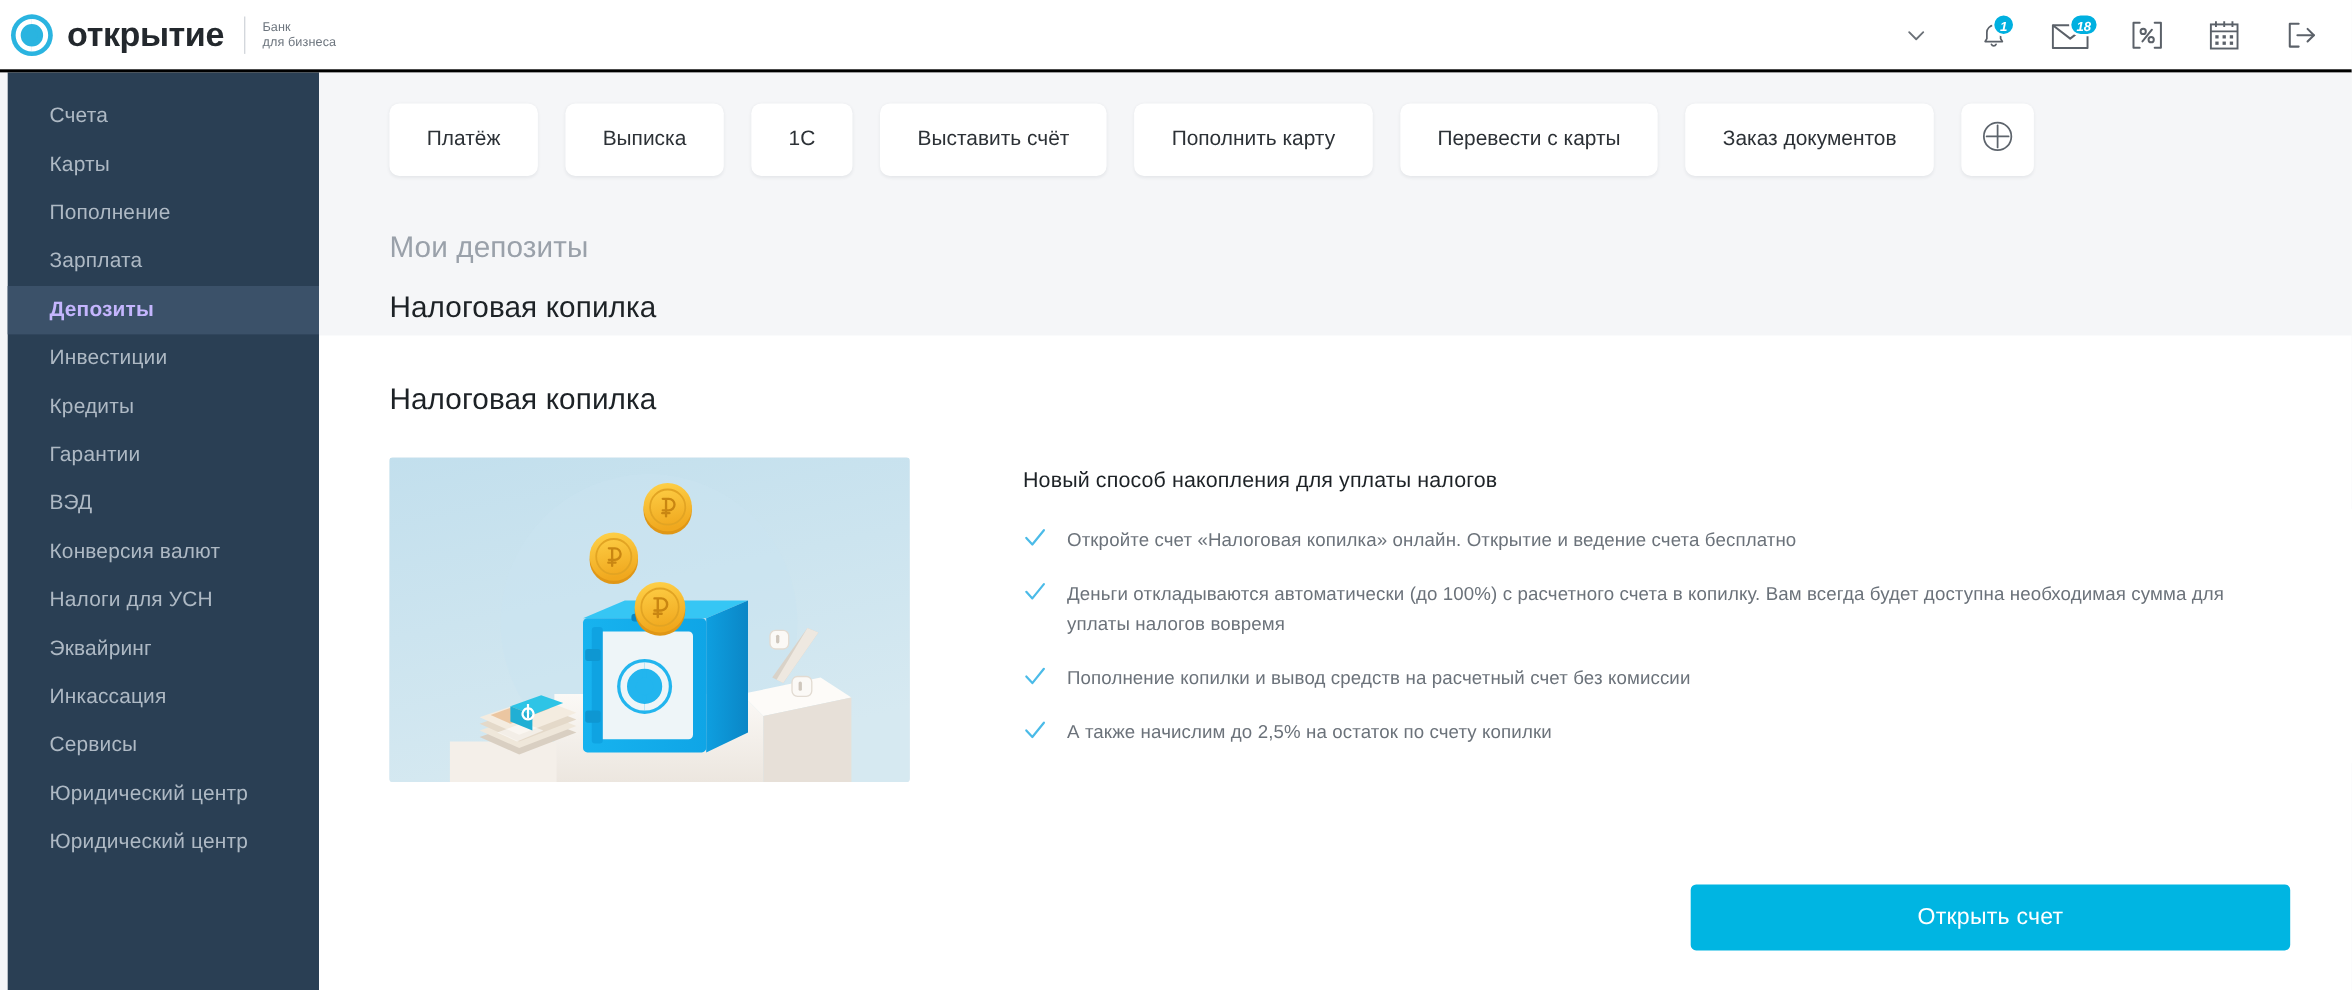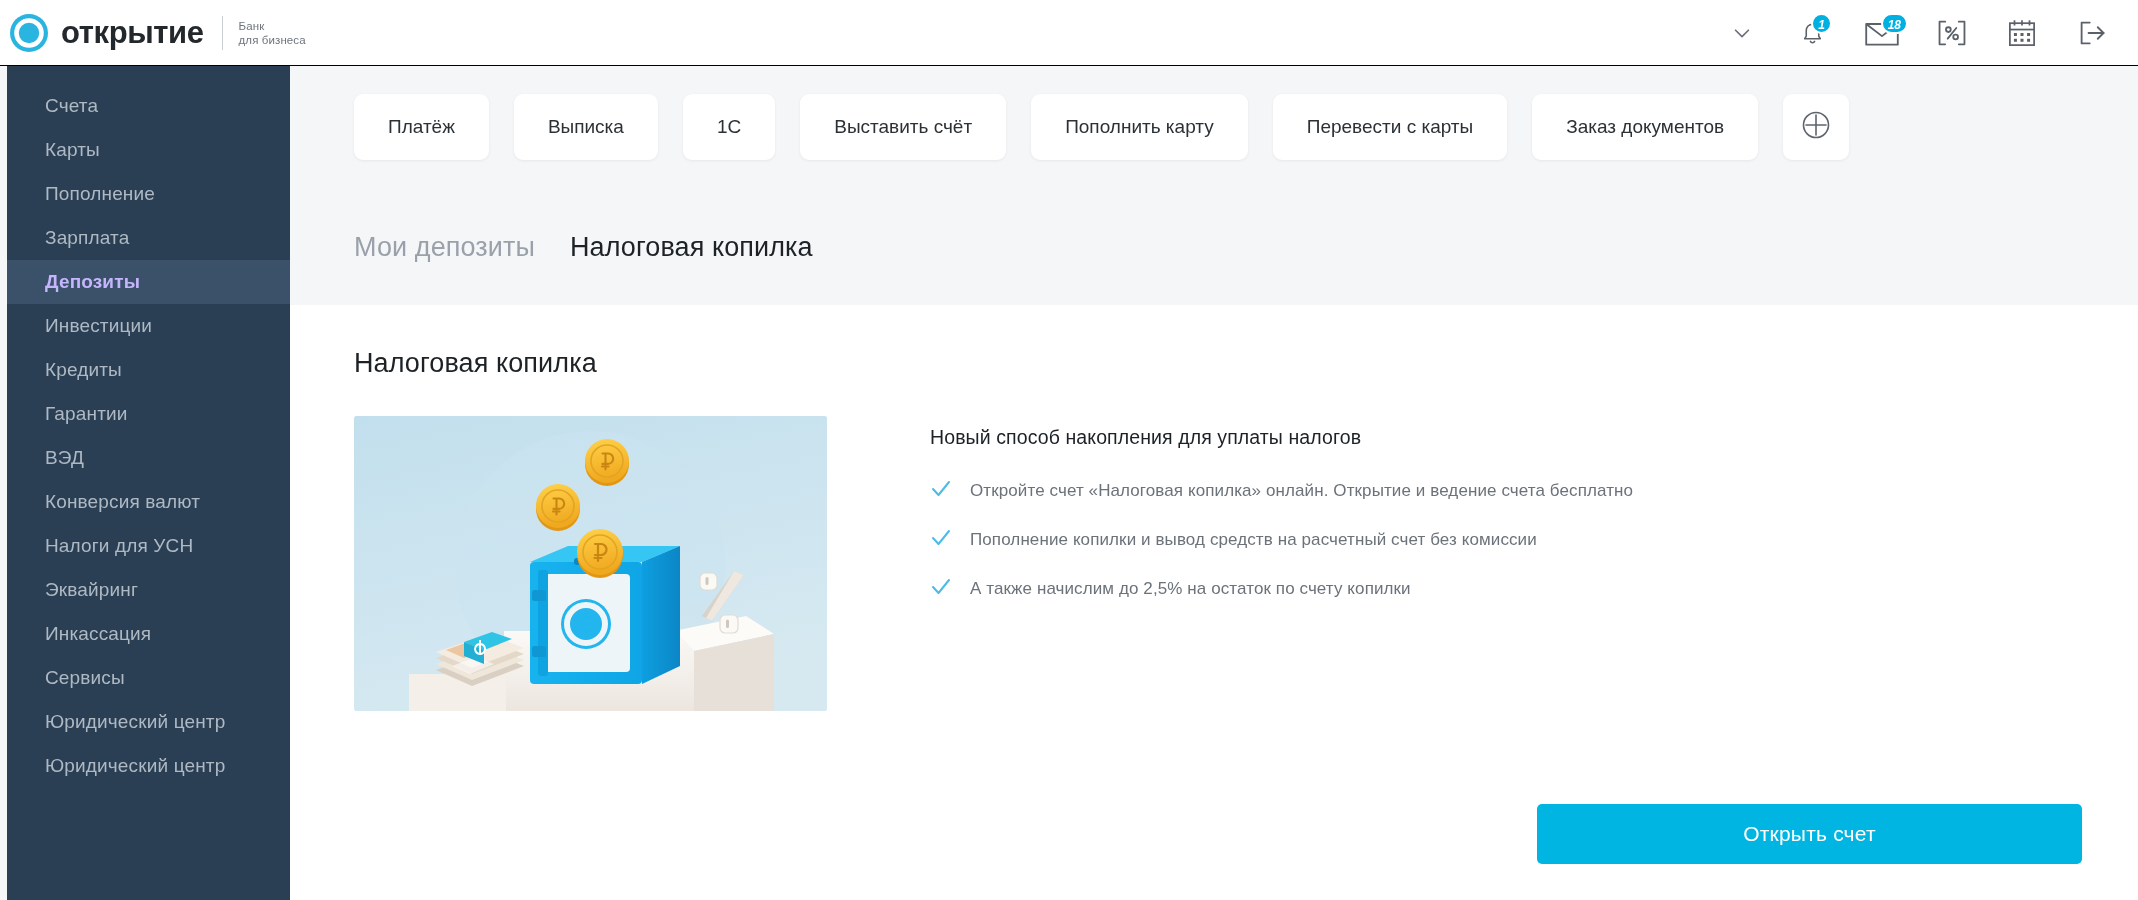--- a/index.html
+++ b/index.html
@@ -14,7 +14,7 @@
   .topbar {
     position: absolute; left: 0; top: 0; width: 2138px; height: 66px;
     background: #ffffff; display: flex; align-items: center;
-    border-bottom: 1px solid #000000;
+    border-bottom: 3px solid #000000;
   }
   .brand { display: flex; align-items: center; padding-left: 8px; }
   .brand-mark { width: 42px; height: 42px; flex: 0 0 42px; }

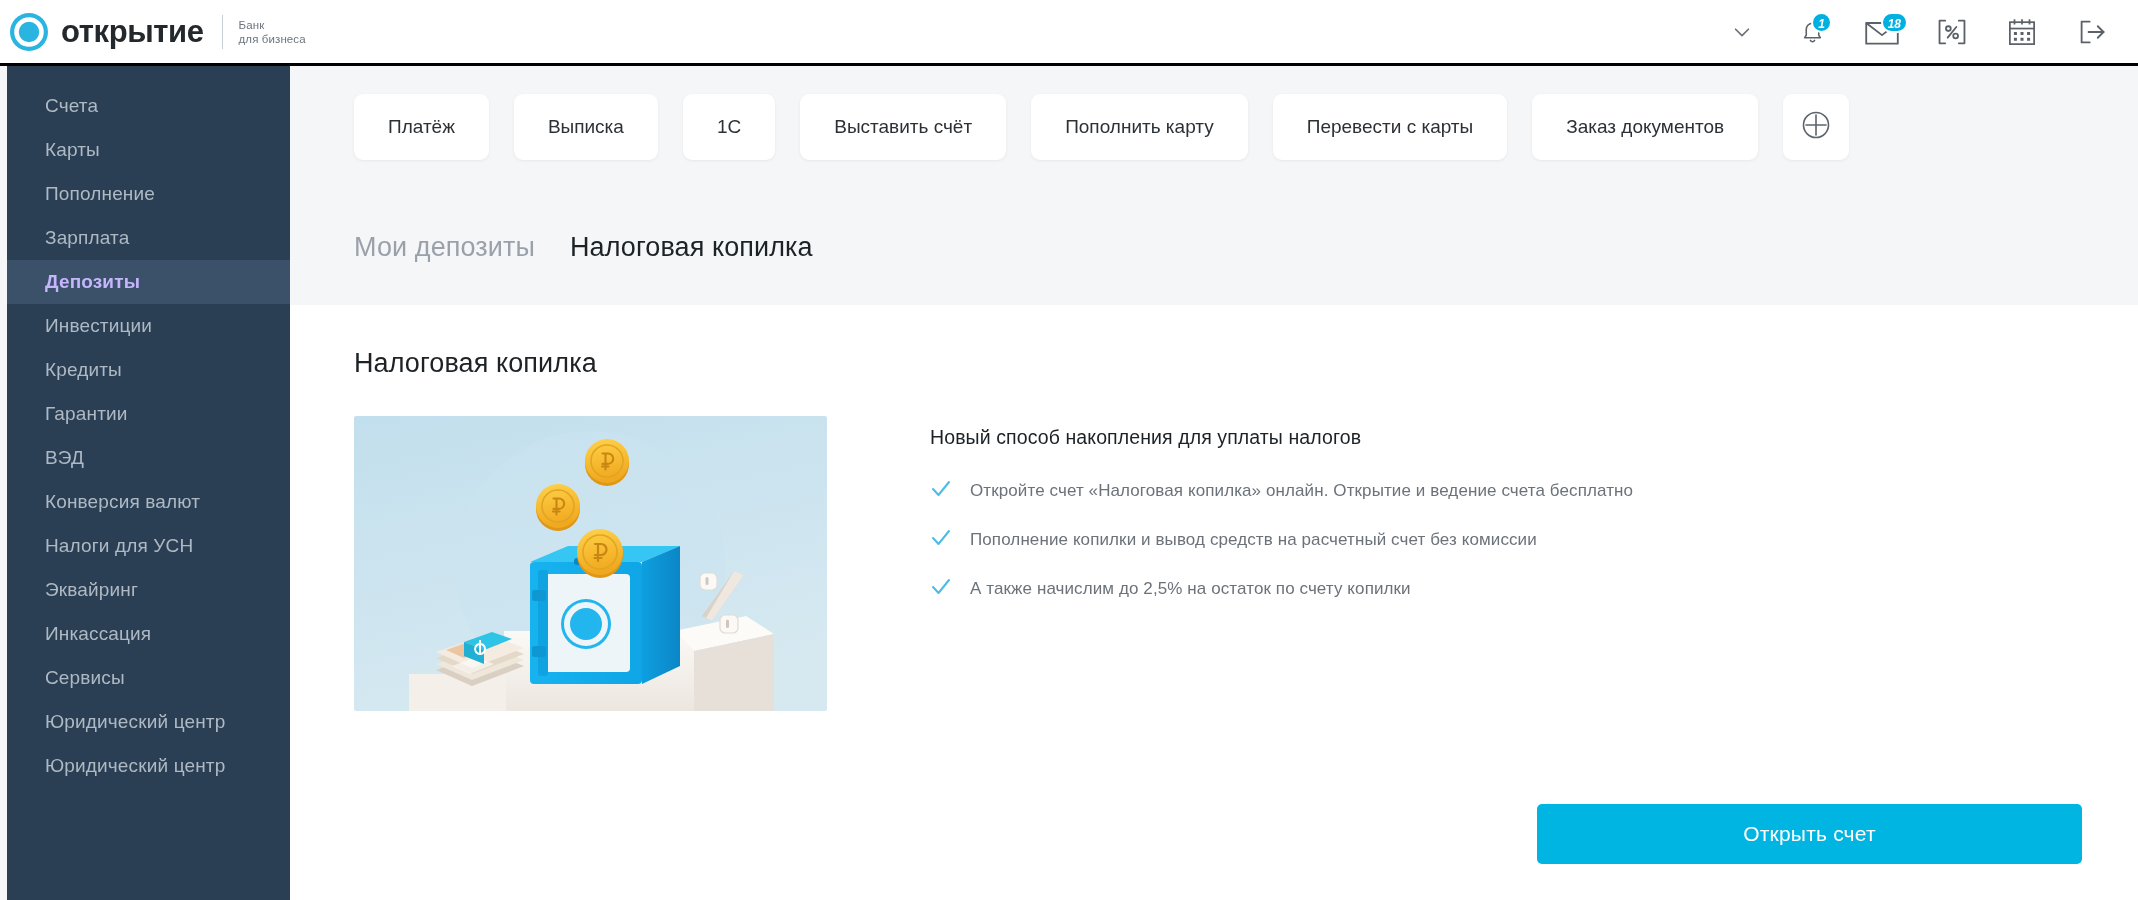--- a/index.html
+++ b/index.html
@@ -85,8 +85,8 @@
   .qbtn.square svg { width: 36px; height: 36px; color: #5d646c; }
 
   .tabs {
-    display: flex; align-items: flex-end; gap: 35px;
-    padding: 50px 0 0 64px; height: 103px;
+    display: flex; gap: 23px;
+    padding: 50px 0 0 64px; height: 103px; flex-direction: column;
   }
   .tab {
     font-size: 27px; color: #9aa1aa; cursor: pointer; letter-spacing: .1px;

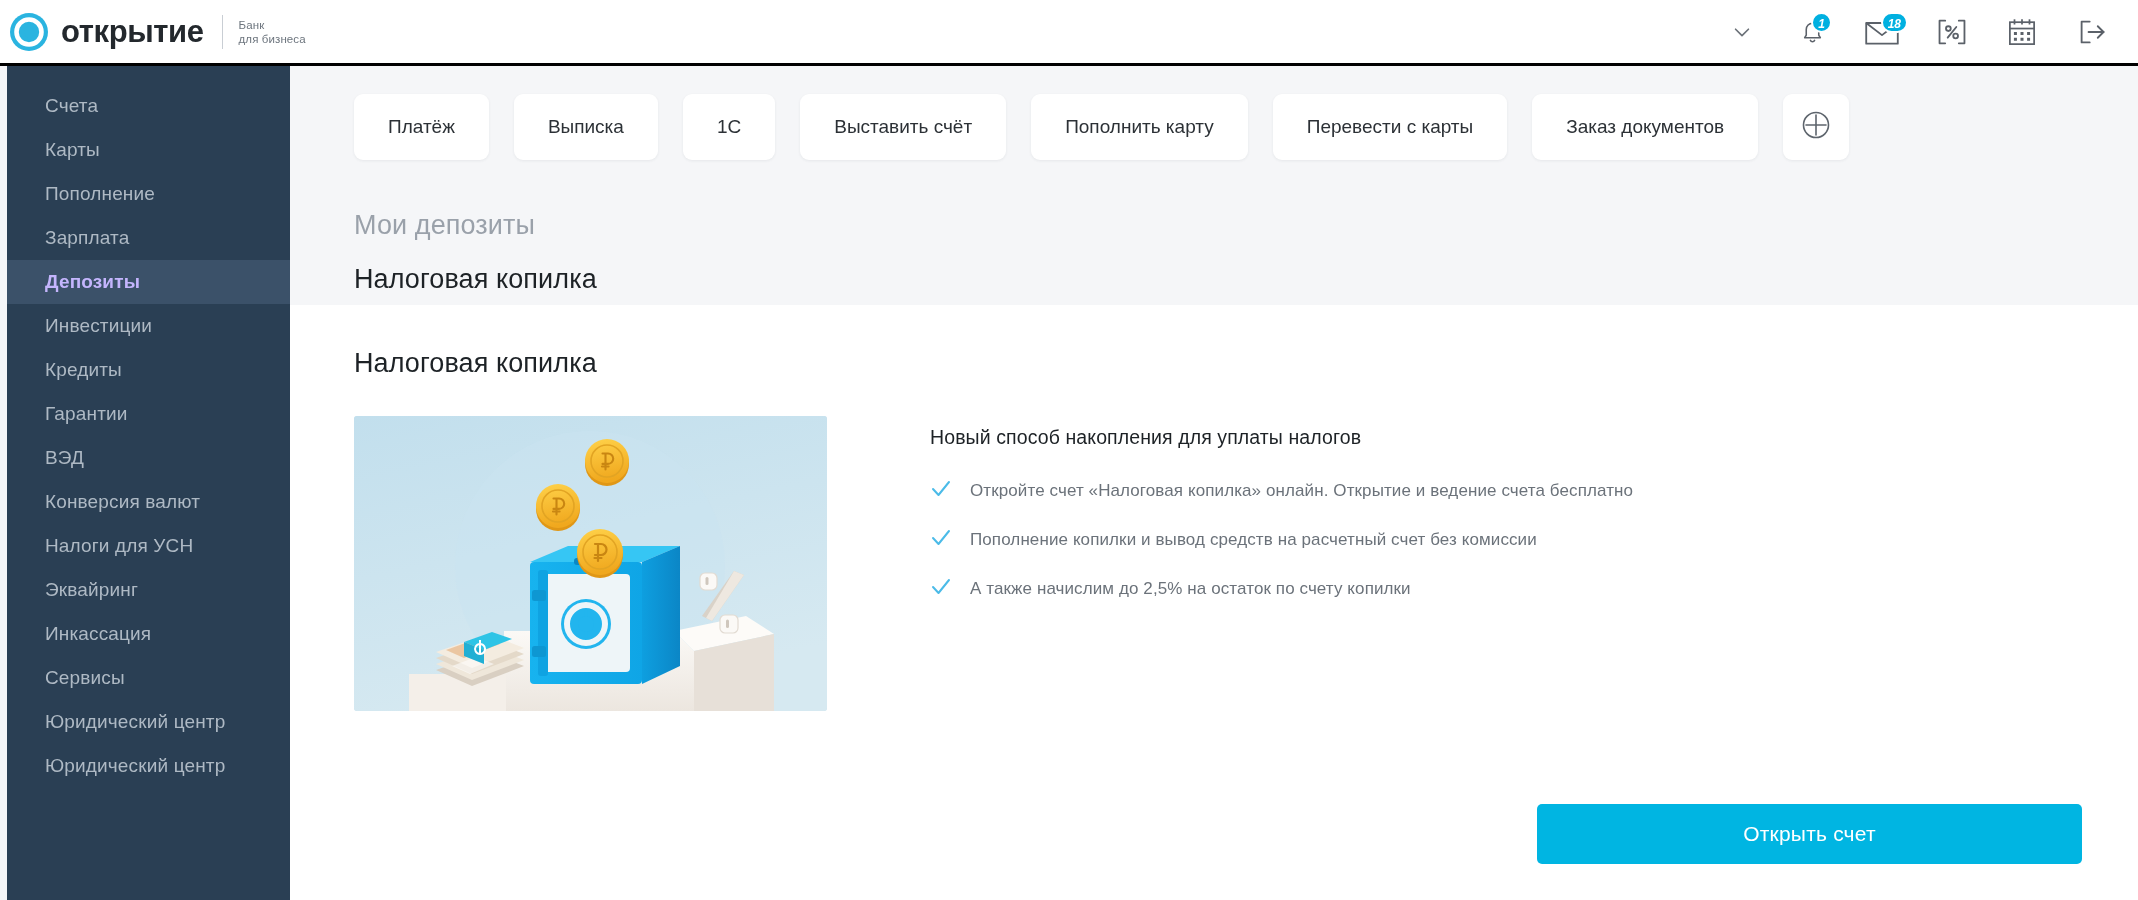--- a/index.html
+++ b/index.html
@@ -422,6 +422,14 @@
                     <polyline points="3,11 8.5,17 19,4"></polyline>
                   </svg>
               </span>
+              <span class="bullet-text">Деньги откладываются автоматически (до 100%) с расчетного счета в копилку. Вам всегда будет доступна необходимая сумма для уплаты налогов вовремя</span>
+            </div>
+            <div class="bullet">
+              <span class="check">
+                <svg viewBox="0 0 22 22" fill="none" stroke="#4bbbe8" stroke-width="2" stroke-linecap="round" stroke-linejoin="round">
+                    <polyline points="3,11 8.5,17 19,4"></polyline>
+                  </svg>
+              </span>
               <span class="bullet-text">Пополнение копилки и вывод средств на расчетный счет без комиссии</span>
             </div>
             <div class="bullet">

